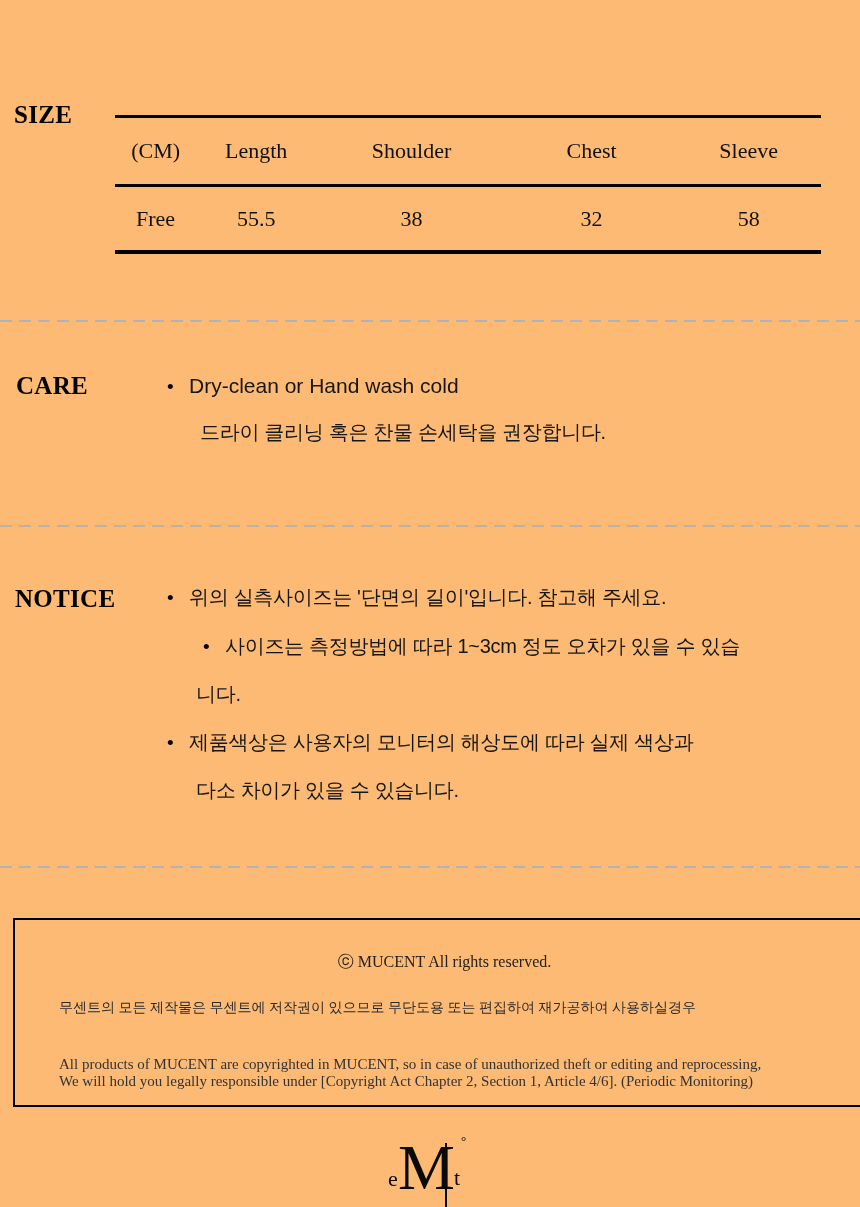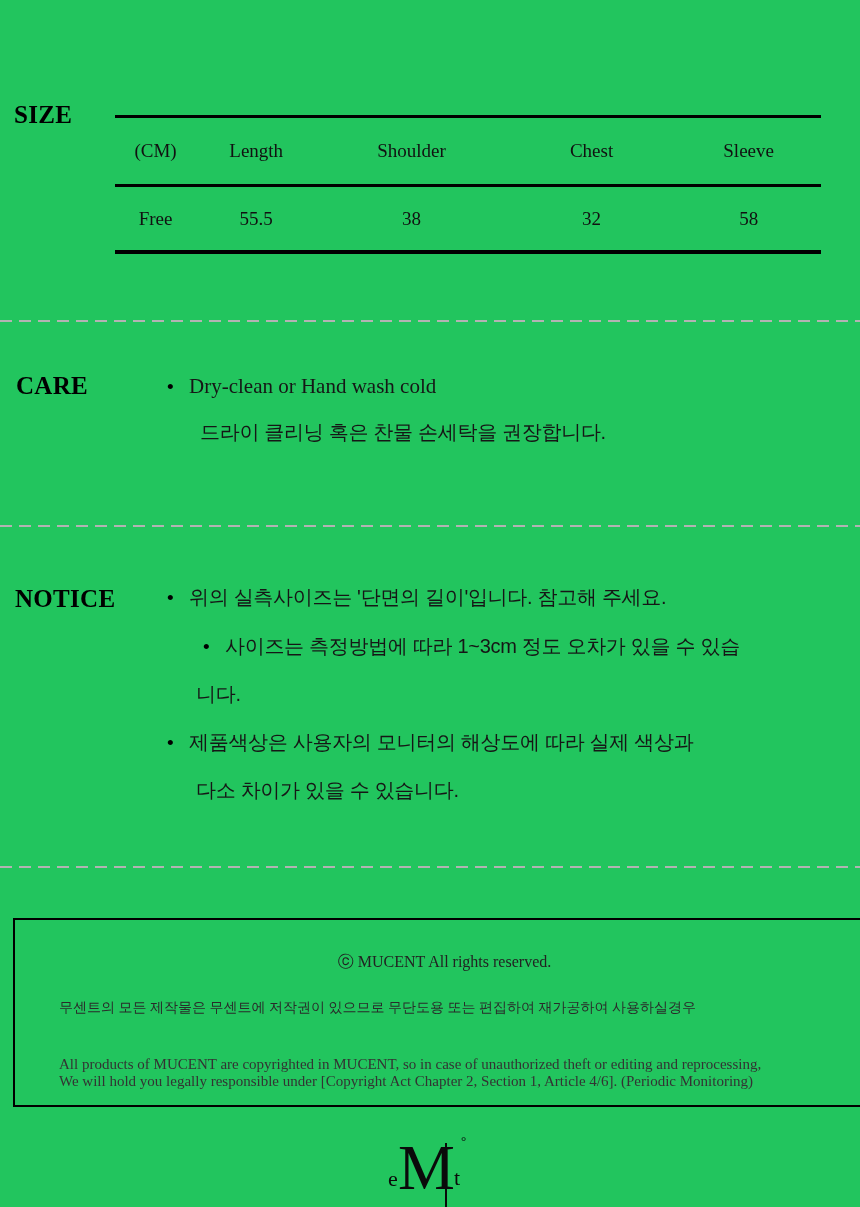--- a/index.html
+++ b/index.html
@@ -4,7 +4,7 @@
 <style>
   html,body { margin:0; padding:0; background:#ffffff; }
   .page {
-    position:relative; width:860px; height:1207px; background:#22c55e;
+    position:relative; width:860px; height:1207px; background:#fdba74;
     overflow:hidden; color:#111;
   }
   .serif { font-family:Liberation Serif, serif; }

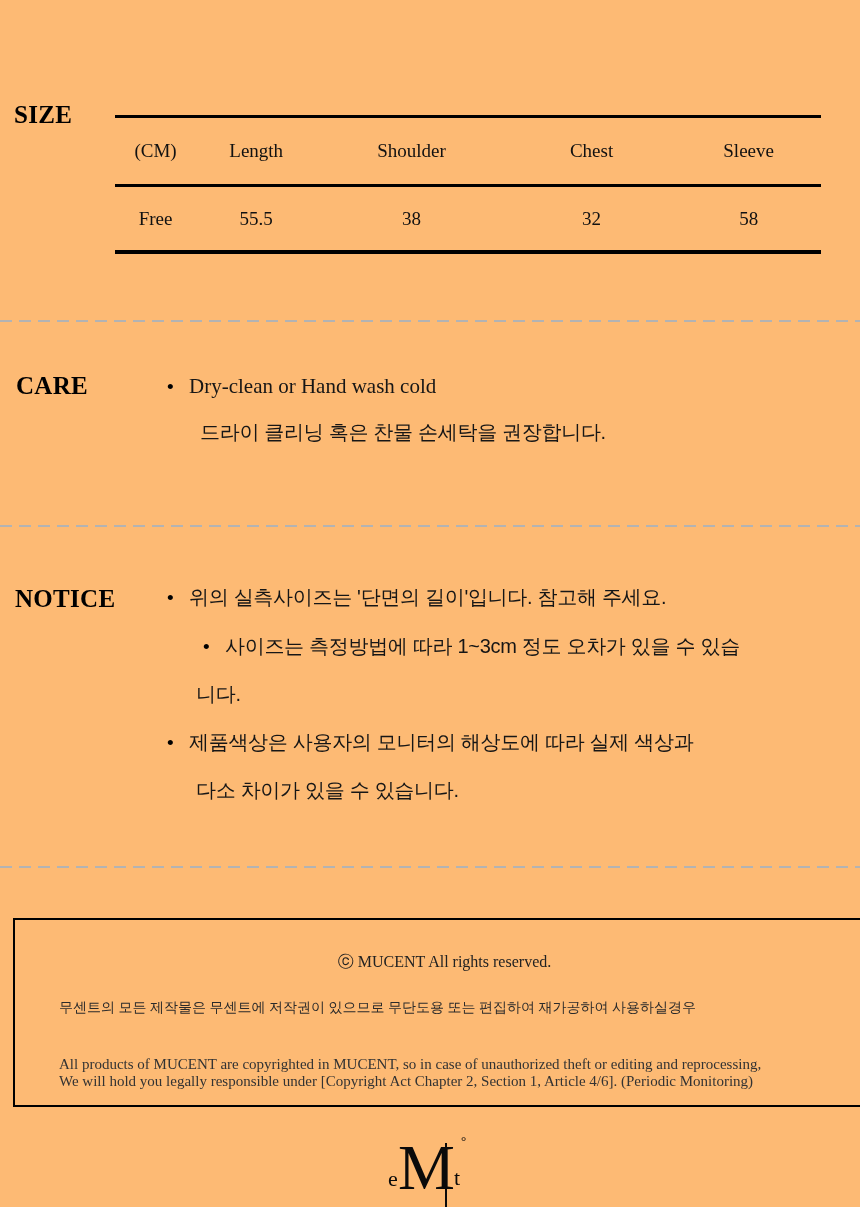--- a/index.html
+++ b/index.html
@@ -24,7 +24,7 @@
     position:absolute; left:115px; top:115px; width:706px;
     border-collapse:collapse; table-layout:fixed;
     font-family:"Liberation Serif","DejaVu Serif",serif;
-    font-size:19px; color:#111;
+    font-size:22px; color:#111;
     border-top:3px solid #000; border-bottom:4px solid #000;
   }
   .size-table thead tr { border-bottom:3px solid #000; }

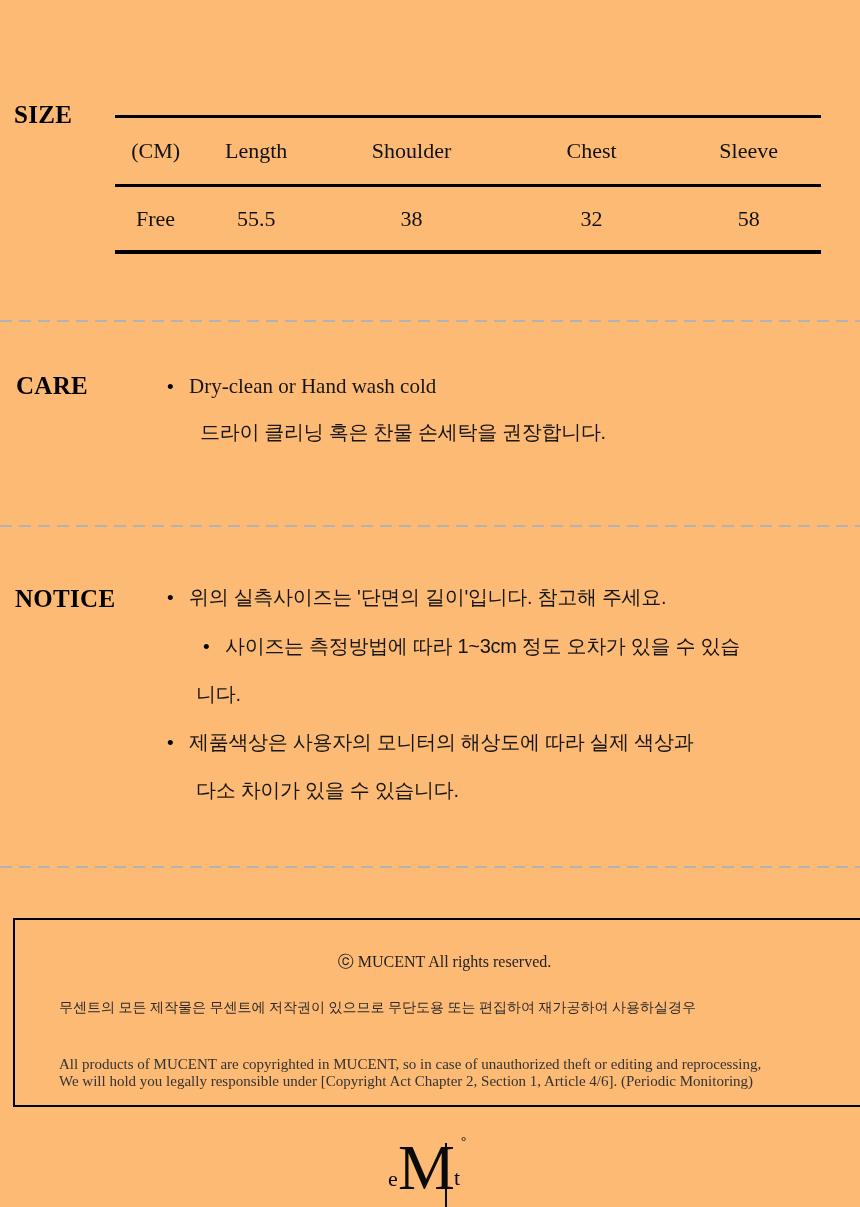--- a/index.html
+++ b/index.html
@@ -7,7 +7,7 @@
     position:relative; width:860px; height:1207px; background:#fdba74;
     overflow:hidden; color:#111;
   }
-  .serif { font-family:Liberation Serif, serif; }
+  .serif { font-family:Liberation Sans, sans-serif; }
   .sans  { font-family:"Liberation Sans","DejaVu Sans",sans-serif; }
 
   .heading {

